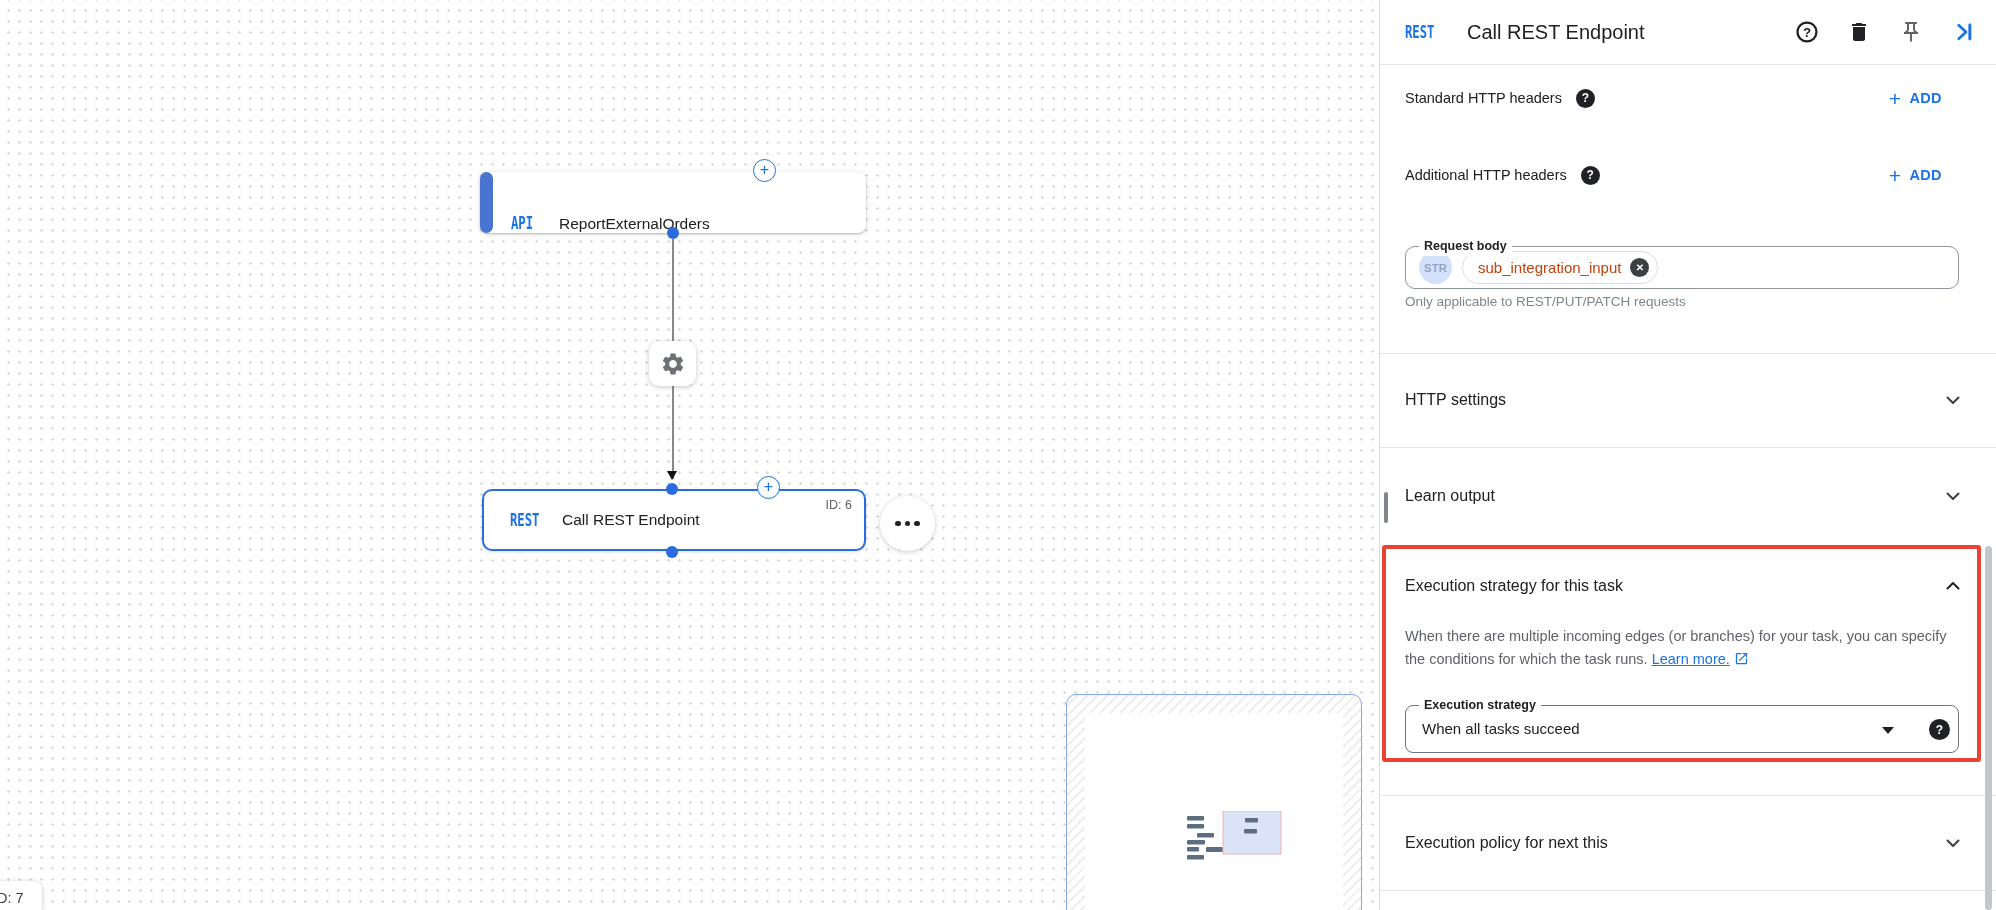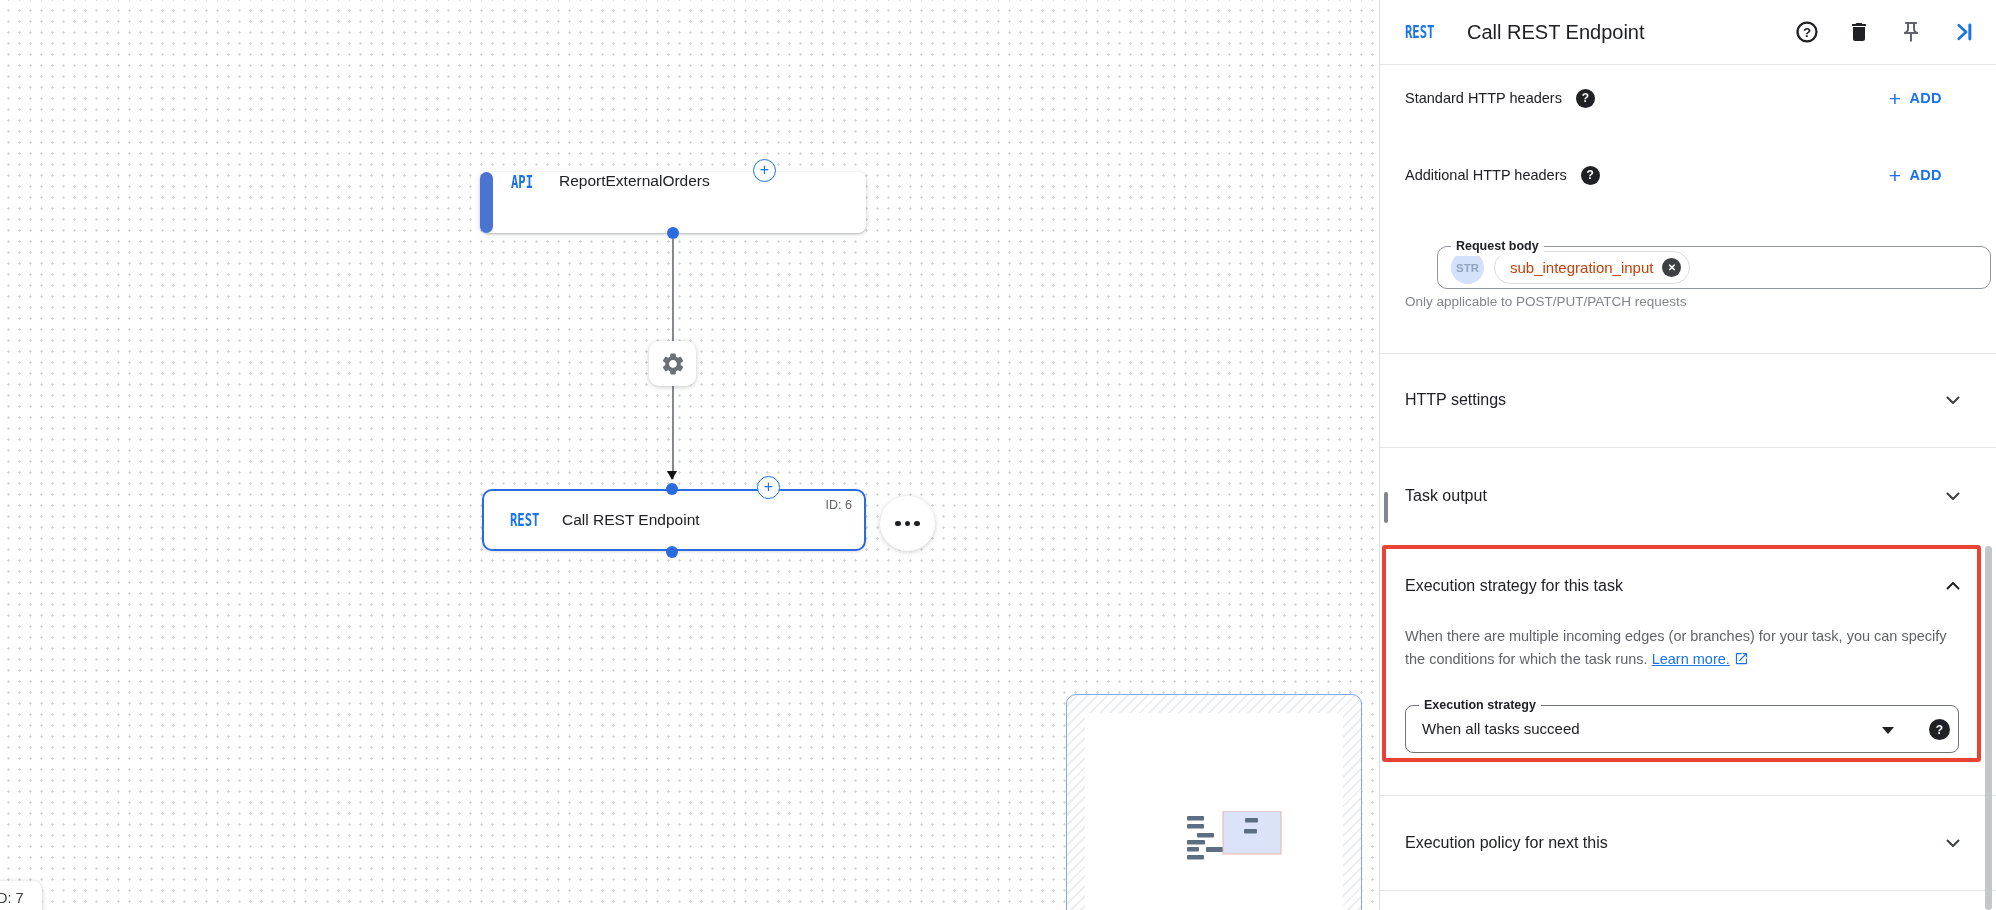--- a/index.html
+++ b/index.html
@@ -17,7 +17,7 @@
 
   .node-api{position:absolute;left:480px;top:172px;width:386px;height:61px;background:#fff;
     border-radius:8px;box-shadow:0 1px 2px rgba(60,64,67,.3),0 1px 6px rgba(60,64,67,.15);
-    display:flex;align-items:flex-start;}
+    display:flex;align-items:flex-end;}
   .node-api .accent{position:absolute;left:0;top:0;bottom:0;width:13px;background:#4a74d1;
     border-radius:7px;}
   .node-api .nbadge{margin-left:31px;width:48px;}

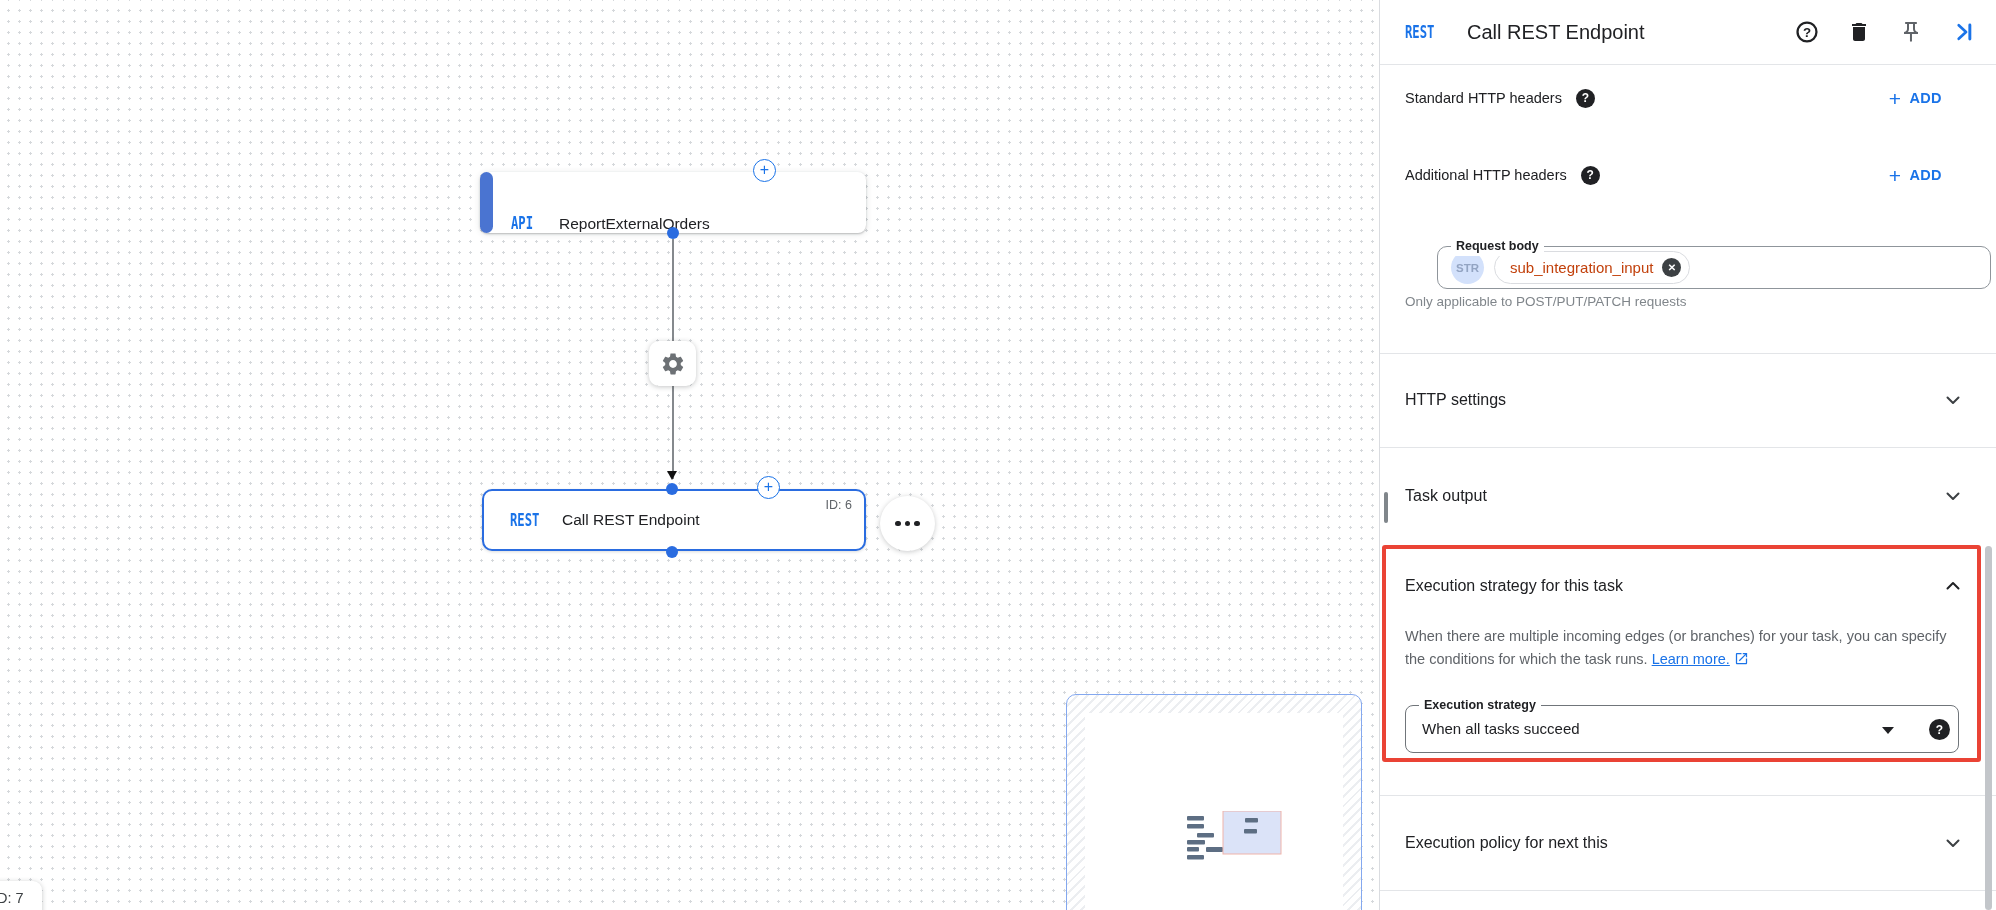--- a/index.html
+++ b/index.html
@@ -86,7 +86,7 @@
   .fieldset{position:absolute;border:1px solid #8f959b;border-radius:10px;background:#fff;box-sizing:border-box;}
   .fieldset .legend{position:absolute;top:-9px;left:13px;background:#fff;padding:0 5px;
     font-size:12.5px;font-weight:bold;color:#202124;line-height:1.4;}
-  .fs-request{left:25px;top:246px;width:554px;height:43px;display:flex;align-items:center;margin-left:32px;}
+  .fs-request{left:25px;top:246px;width:554px;height:43px;display:flex;align-items:center;}
   .str-chip{width:33px;height:33px;border-radius:50%;background:#d3e1fb;color:#93a4c2;margin-left:13px;
     font-size:11.5px;font-weight:bold;display:flex;align-items:center;justify-content:center;flex:none;}
   .value-chip{display:flex;align-items:center;height:31px;border:1px solid #dadce0;border-radius:17px;

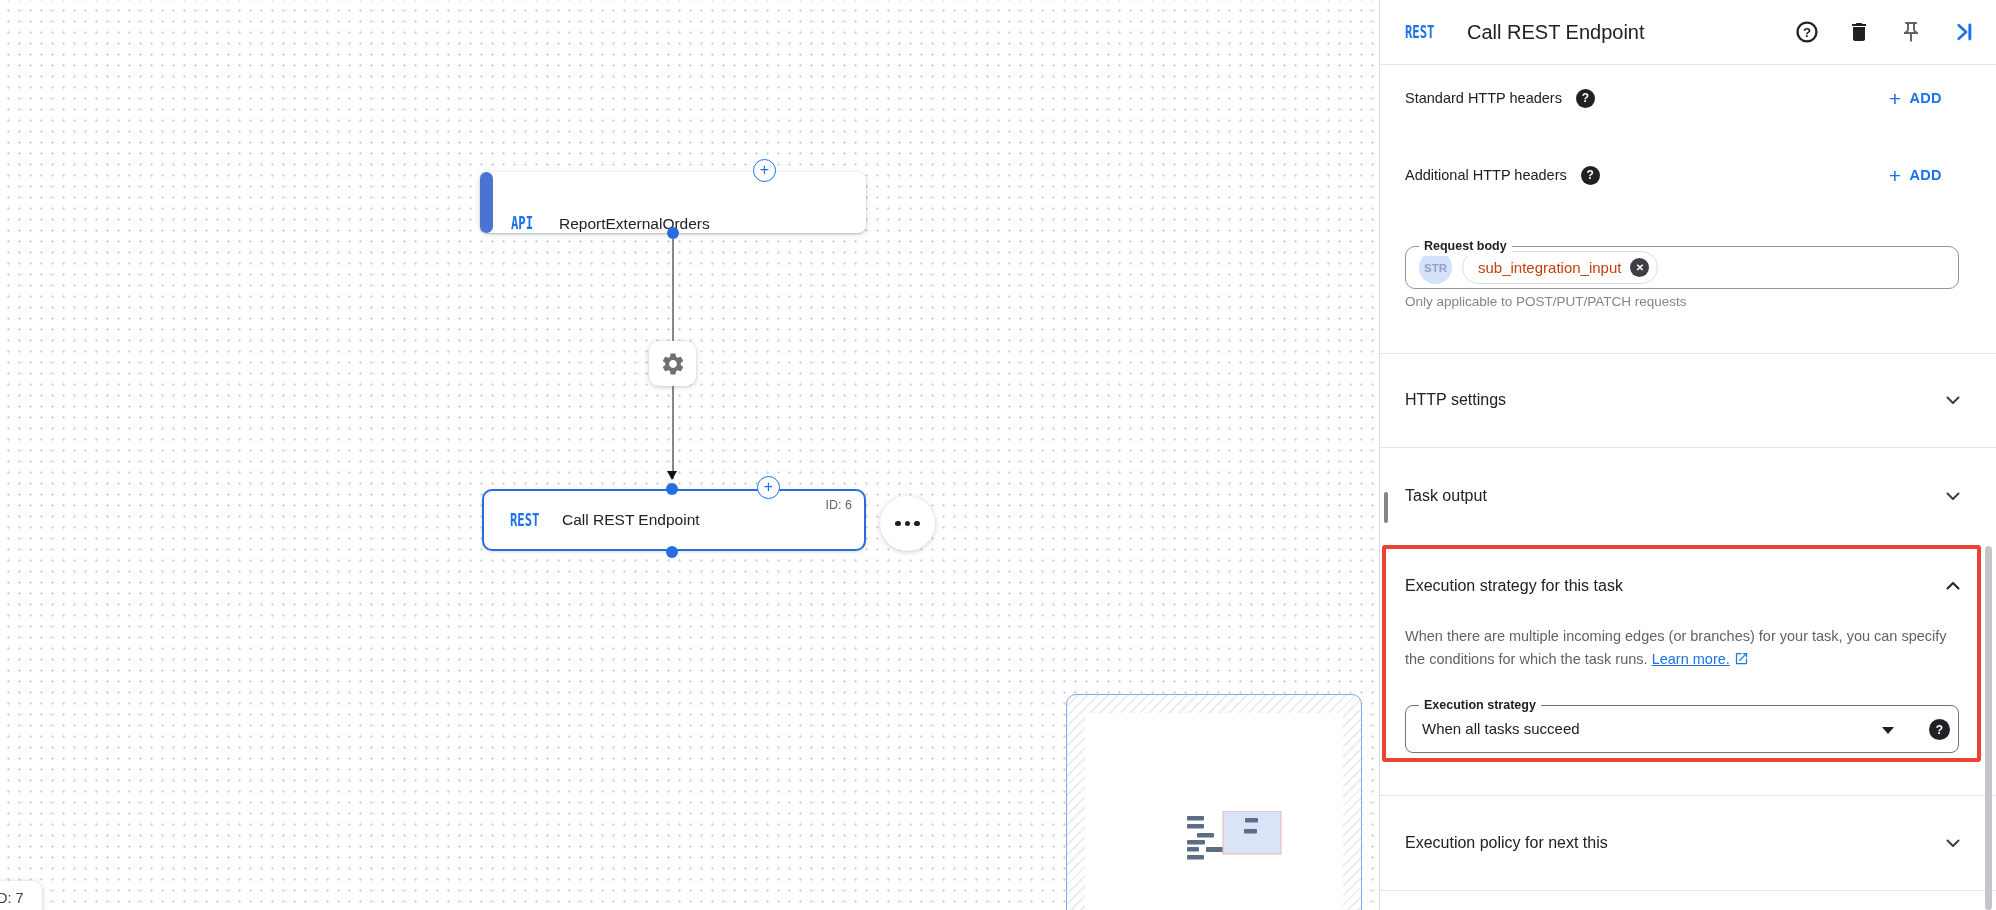--- a/index.html
+++ b/index.html
@@ -235,7 +235,7 @@
         <span class="chip-x"></span>
       </span>
     </div>
-    <div class="helper">Only applicable to POST/PUT/PATCH requests</div>
+    <div class="helper">Only applicable to REST/PUT/PATCH requests</div>
 
     <div class="divider" style="top:353px"></div>
     <div class="section-row sec-http">

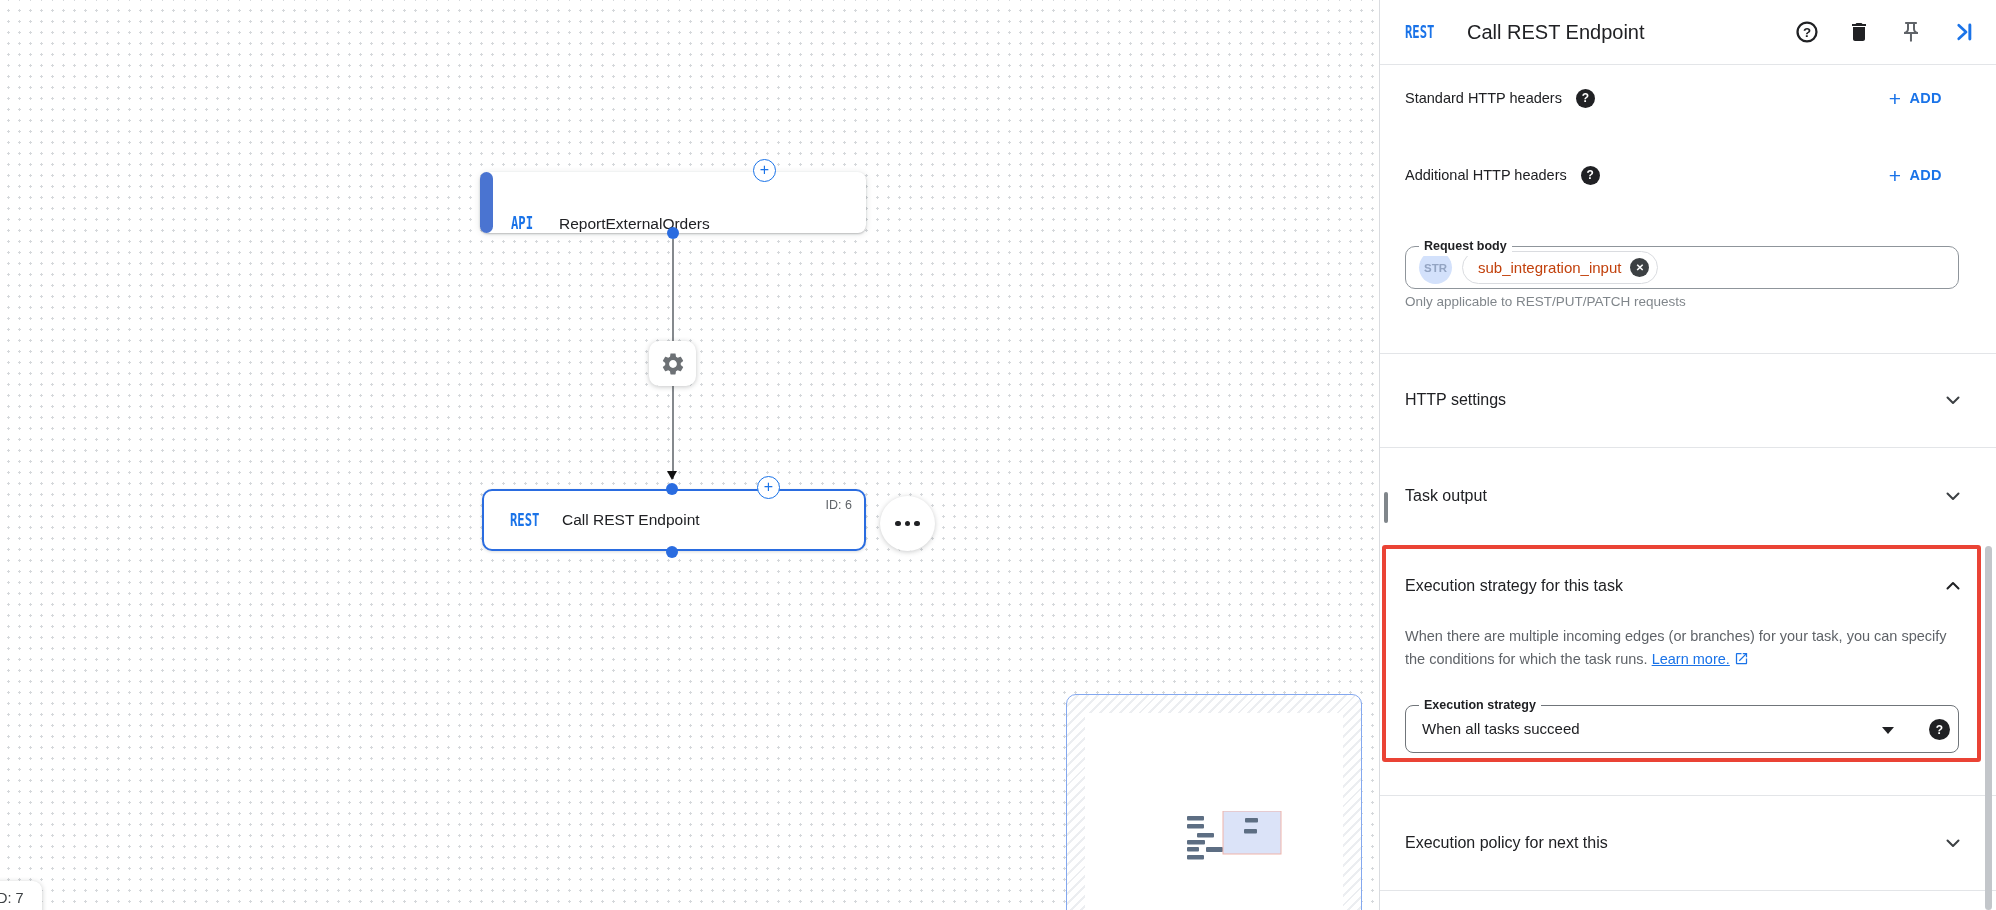--- a/index.html
+++ b/index.html
@@ -249,7 +249,7 @@
     <div class="divider" style="top:447px"></div>
     <div class="scrollmark"></div>
     <div class="section-row sec-task">
-      <span class="section-title">Task output</span>
+      <span class="section-title">Learn output</span>
       <span class="spacer"></span>
       <svg width="18" height="18" viewBox="0 0 18 18">
         <path d="M3.5 6.5 L9 12 L14.5 6.5" fill="none" stroke="#3c4043" stroke-width="2" stroke-linecap="round" stroke-linejoin="round"></path>

